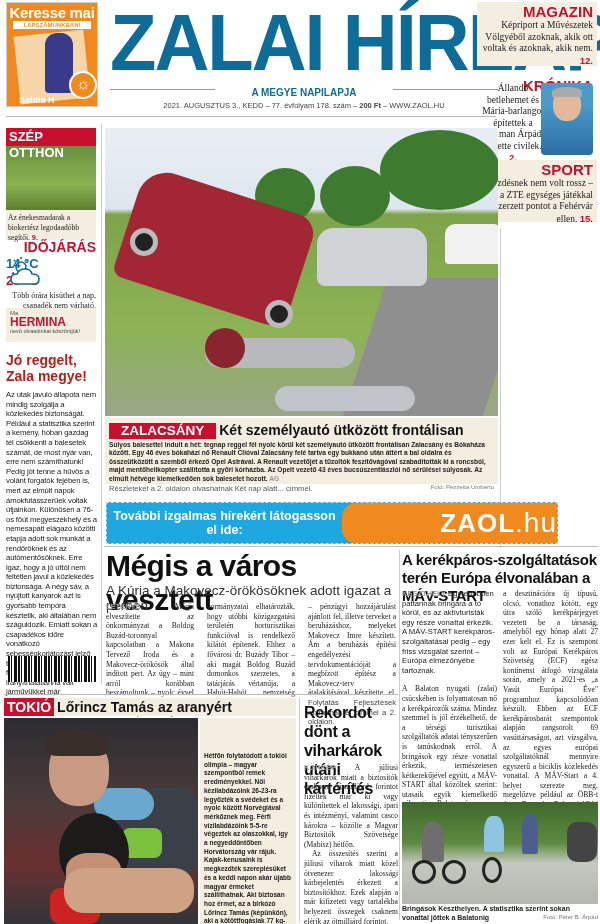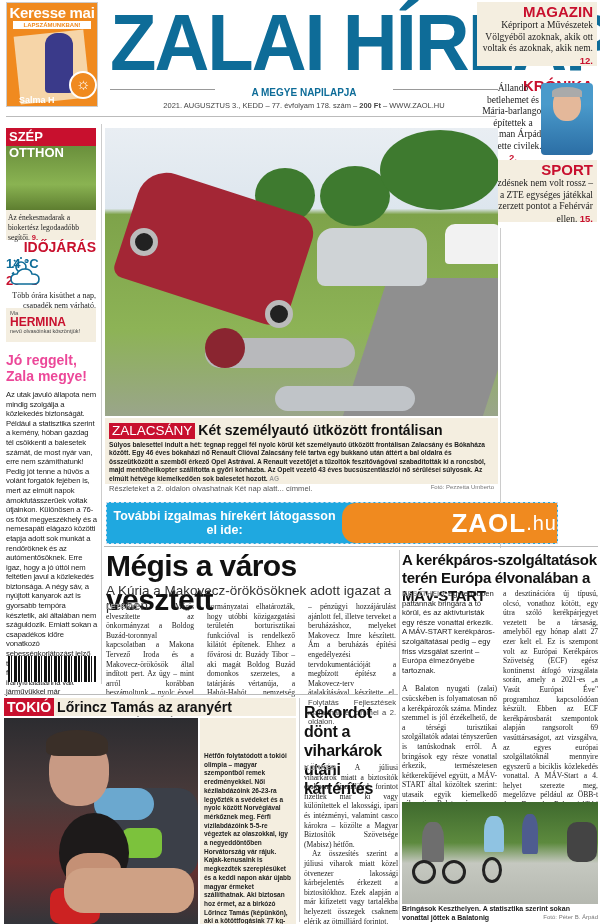--- a/index.html
+++ b/index.html
@@ -51,7 +51,7 @@
 #nameday .nm{font-family:"Liberation Sans",sans-serif;font-weight:bold;color:#c8102e;font-size:12px;line-height:12px}
 #nameday .gr{font-size:5.5px;font-family:"Liberation Sans",sans-serif;color:#444}
 #greet{left:6px;top:352px;width:92px}
-#greet h2{font-family:"Liberation Sans",sans-serif;color:#ec4899;font-weight:bold;font-size:14px;line-height:16px}
+#greet h2{font-family:"Liberation Sans",sans-serif;color:#b91c1c;font-weight:bold;font-size:14px;line-height:16px}
 #greet p{font-family:"Liberation Sans",sans-serif;font-size:7.7px;line-height:9.6px;margin-top:6px;letter-spacing:-.15px}
 #greet .auth{margin-top:5px;border-top:1px solid #ccc;padding-top:2px;font-family:"Liberation Sans",sans-serif;font-size:8px;font-weight:bold;color:#888}
 #greet .mail{font-family:"Liberation Sans",sans-serif;font-size:7.5px;color:#444}

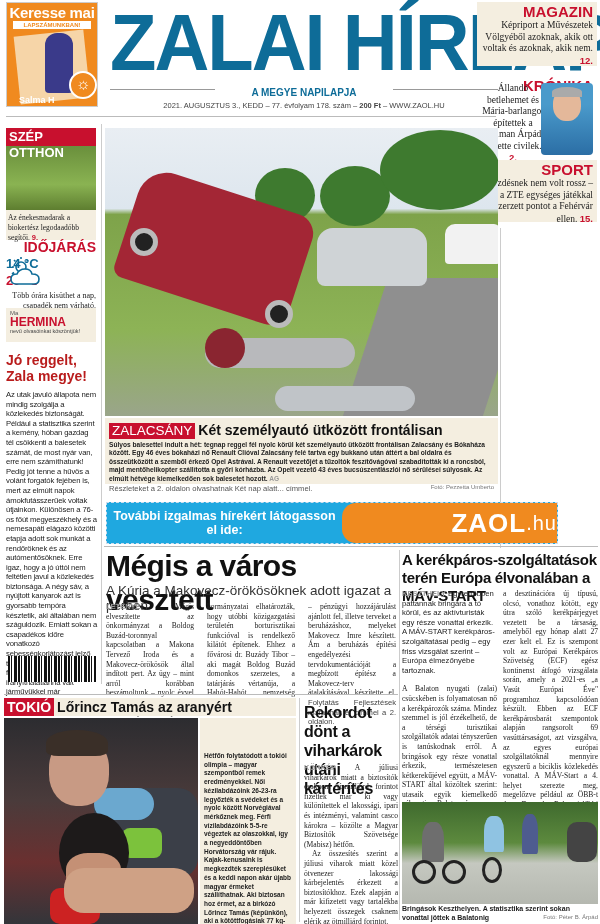--- a/index.html
+++ b/index.html
@@ -68,7 +68,7 @@
 .debris{position:absolute;background:#c0c4c8;border-radius:20px}
 
 #lead-box{left:105px;top:418px;width:393px;background:#f4eee0;padding:3px 4px;height:66px}
-#lead-box .kick{display:inline-block;background:#c8102e;color:#fff;font-family:"Liberation Sans",sans-serif;font-weight:normal;font-size:13.5px;padding:0 3px;line-height:16px}
+#lead-box .kick{display:inline-block;background:#c8102e;color:#fff;font-family:"Liberation Sans",sans-serif;font-weight:bold;font-size:13.5px;padding:0 12px;line-height:16px}
 #lead-box .hd{font-family:"Liberation Sans",sans-serif;font-weight:bold;font-size:14px;color:#111;margin-left:3px}
 #lead-box .bd{font-family:"Liberation Sans",sans-serif;font-weight:bold;font-size:6.6px;line-height:8.4px;margin-top:2px;color:#222}
 #lead-box .ag{color:#999}

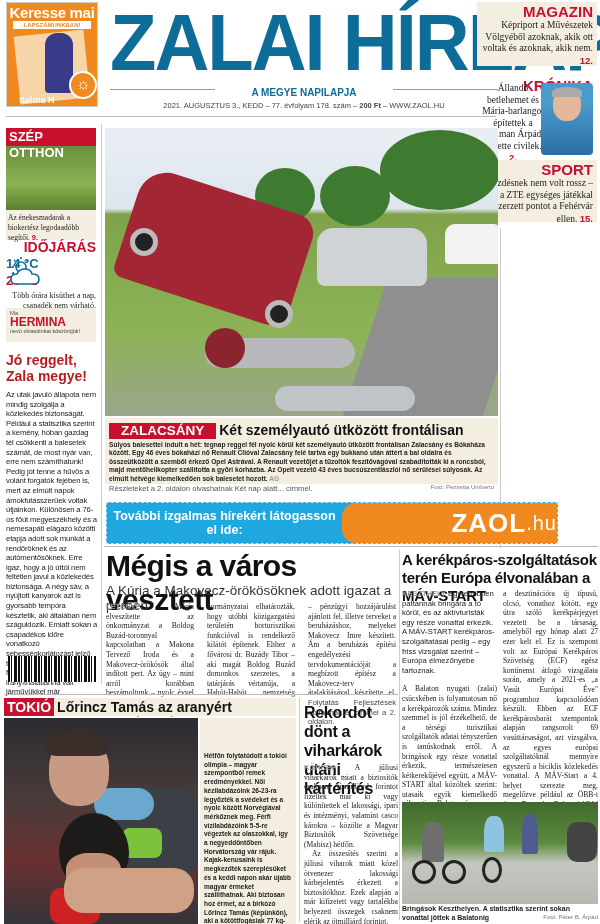--- a/index.html
+++ b/index.html
@@ -78,7 +78,7 @@
 #banner{left:106px;top:502px;width:452px;height:42px;background:#1fa8e0;border:1px dashed #cde;display:flex}
 #banner .l{flex:0 0 235px;display:flex;align-items:center;justify-content:center;text-align:center;color:#fff;font-family:"Liberation Sans",sans-serif;font-weight:bold;font-size:12.5px;line-height:14px}
 #banner .r{flex:1;background:#f08a1f;border-radius:14px 0 0 14px;display:flex;align-items:center;justify-content:flex-end;color:#fff;font-family:"Liberation Sans",sans-serif;font-size:26px;font-weight:bold;letter-spacing:1px}
-#banner .r small{font-weight:normal;font-size:20px}
+#banner .r small{font-weight:normal;font-size:28px}
 
 #megis-h{left:106px;top:549px;width:290px;font-family:"Liberation Sans",sans-serif;font-weight:bold;font-size:30px;line-height:34px;color:#111;letter-spacing:-.6px}
 #megis-sub{left:106px;top:583px;width:290px;font-family:"Liberation Sans",sans-serif;font-size:13.5px;color:#333}

